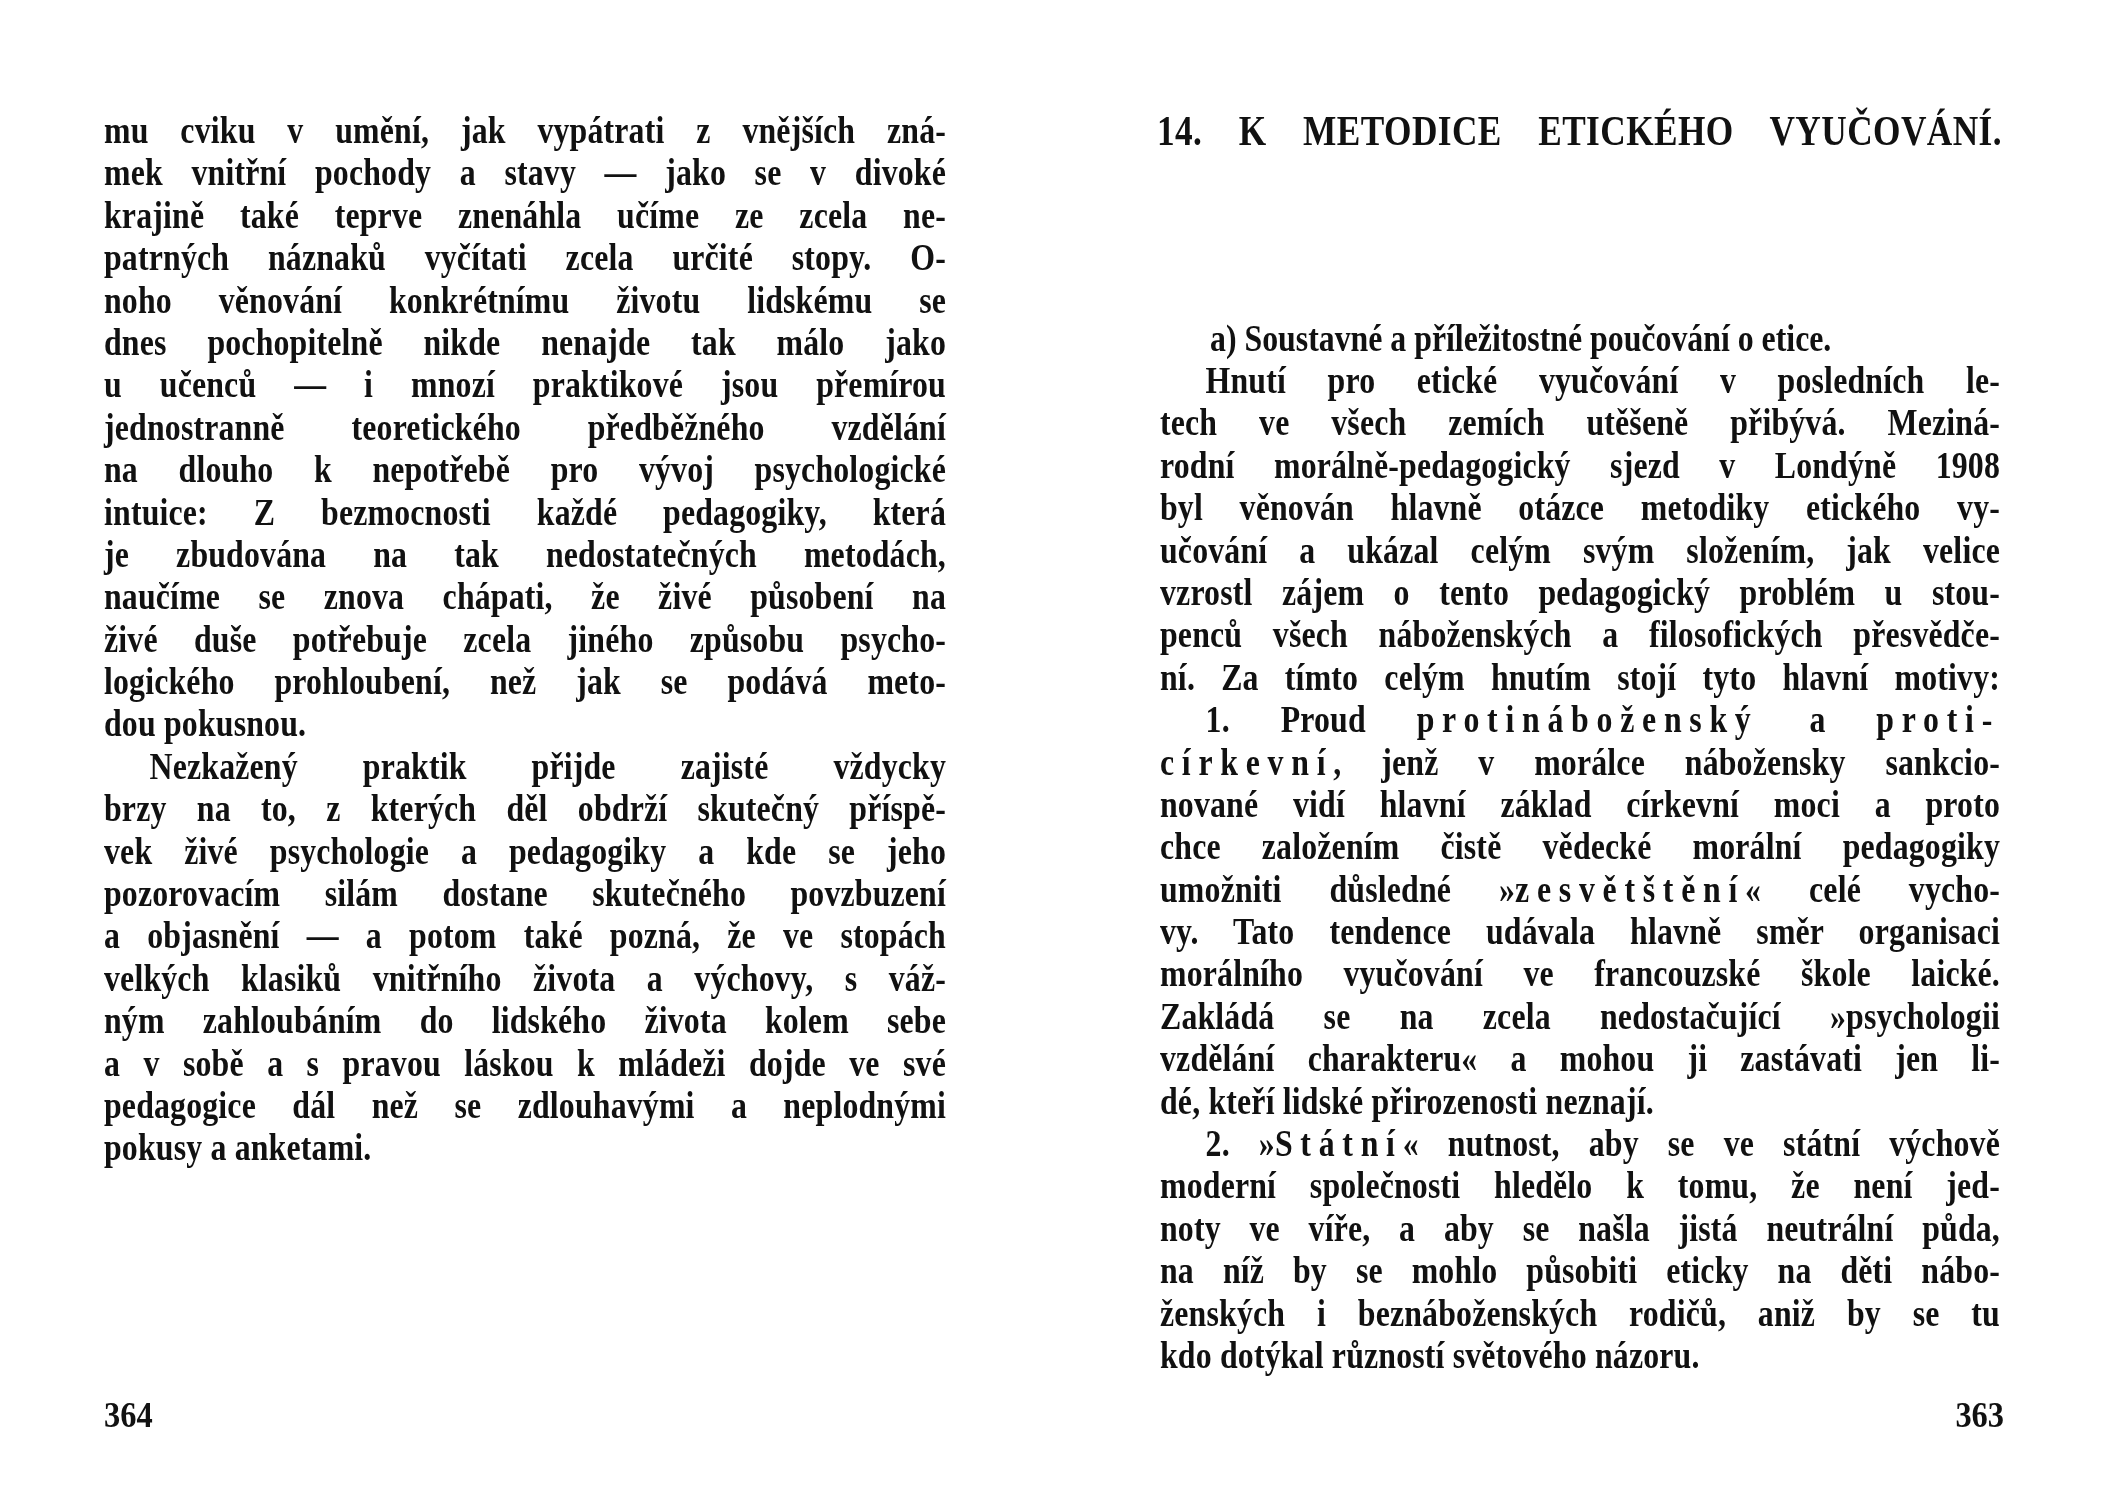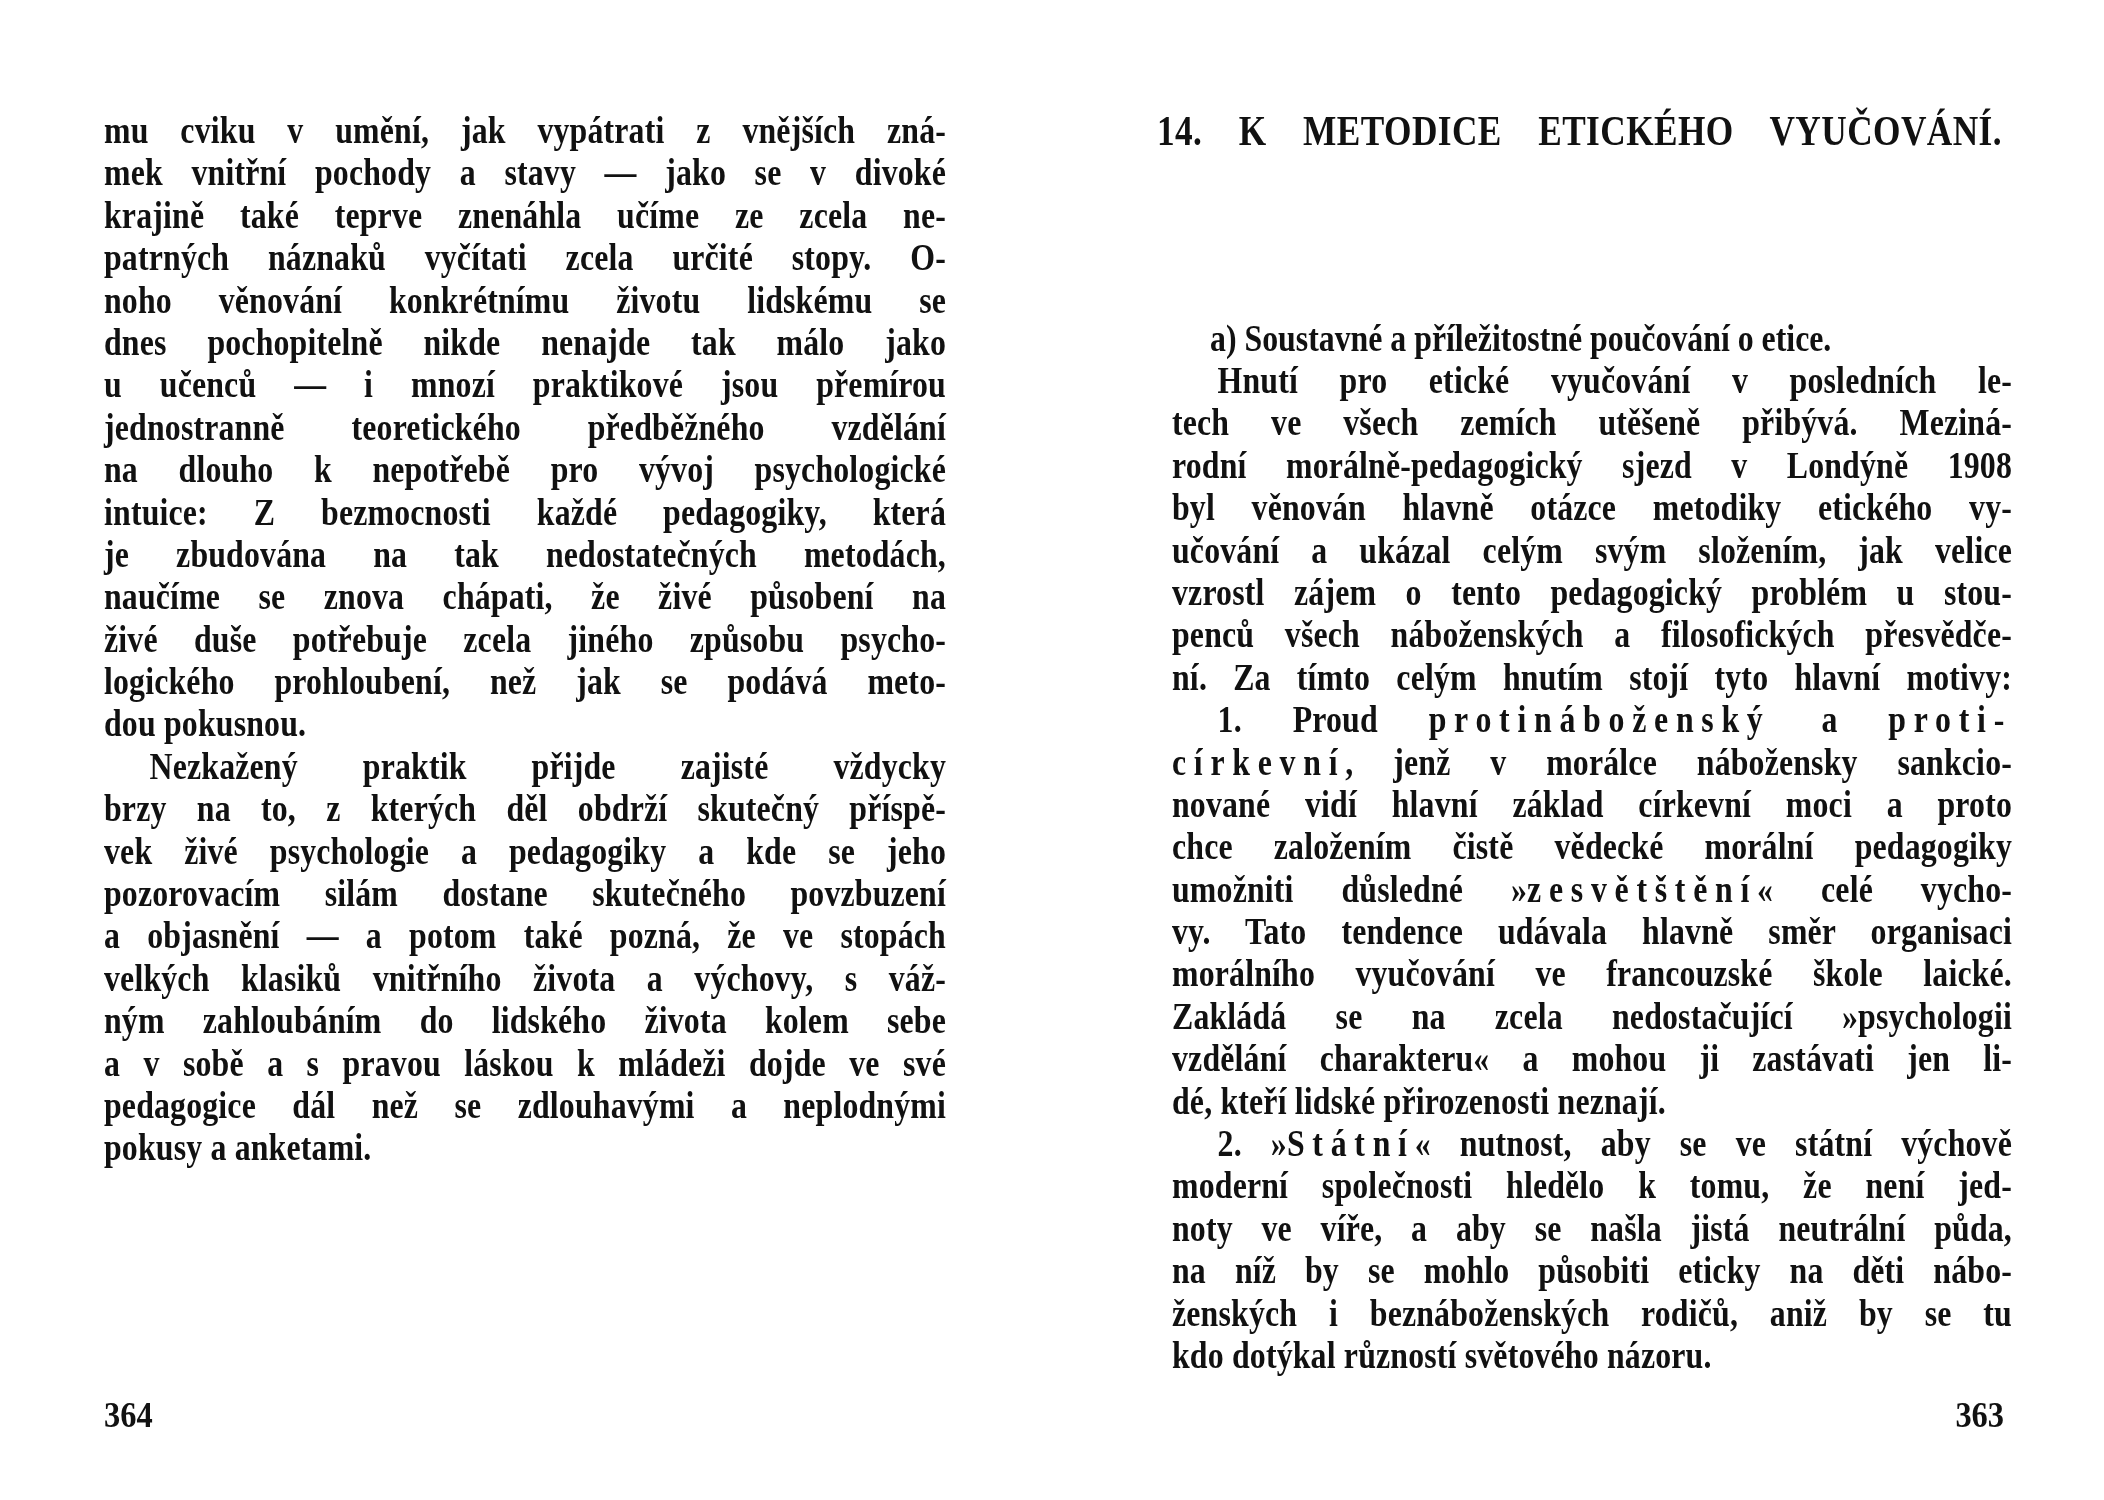--- a/index.html
+++ b/index.html
@@ -32,7 +32,7 @@
       width: 842px;
     }
     .column-right {
-      left: 120px;   
+      left: 108px;   
       top: 110px;
       width: 840px;
     }

